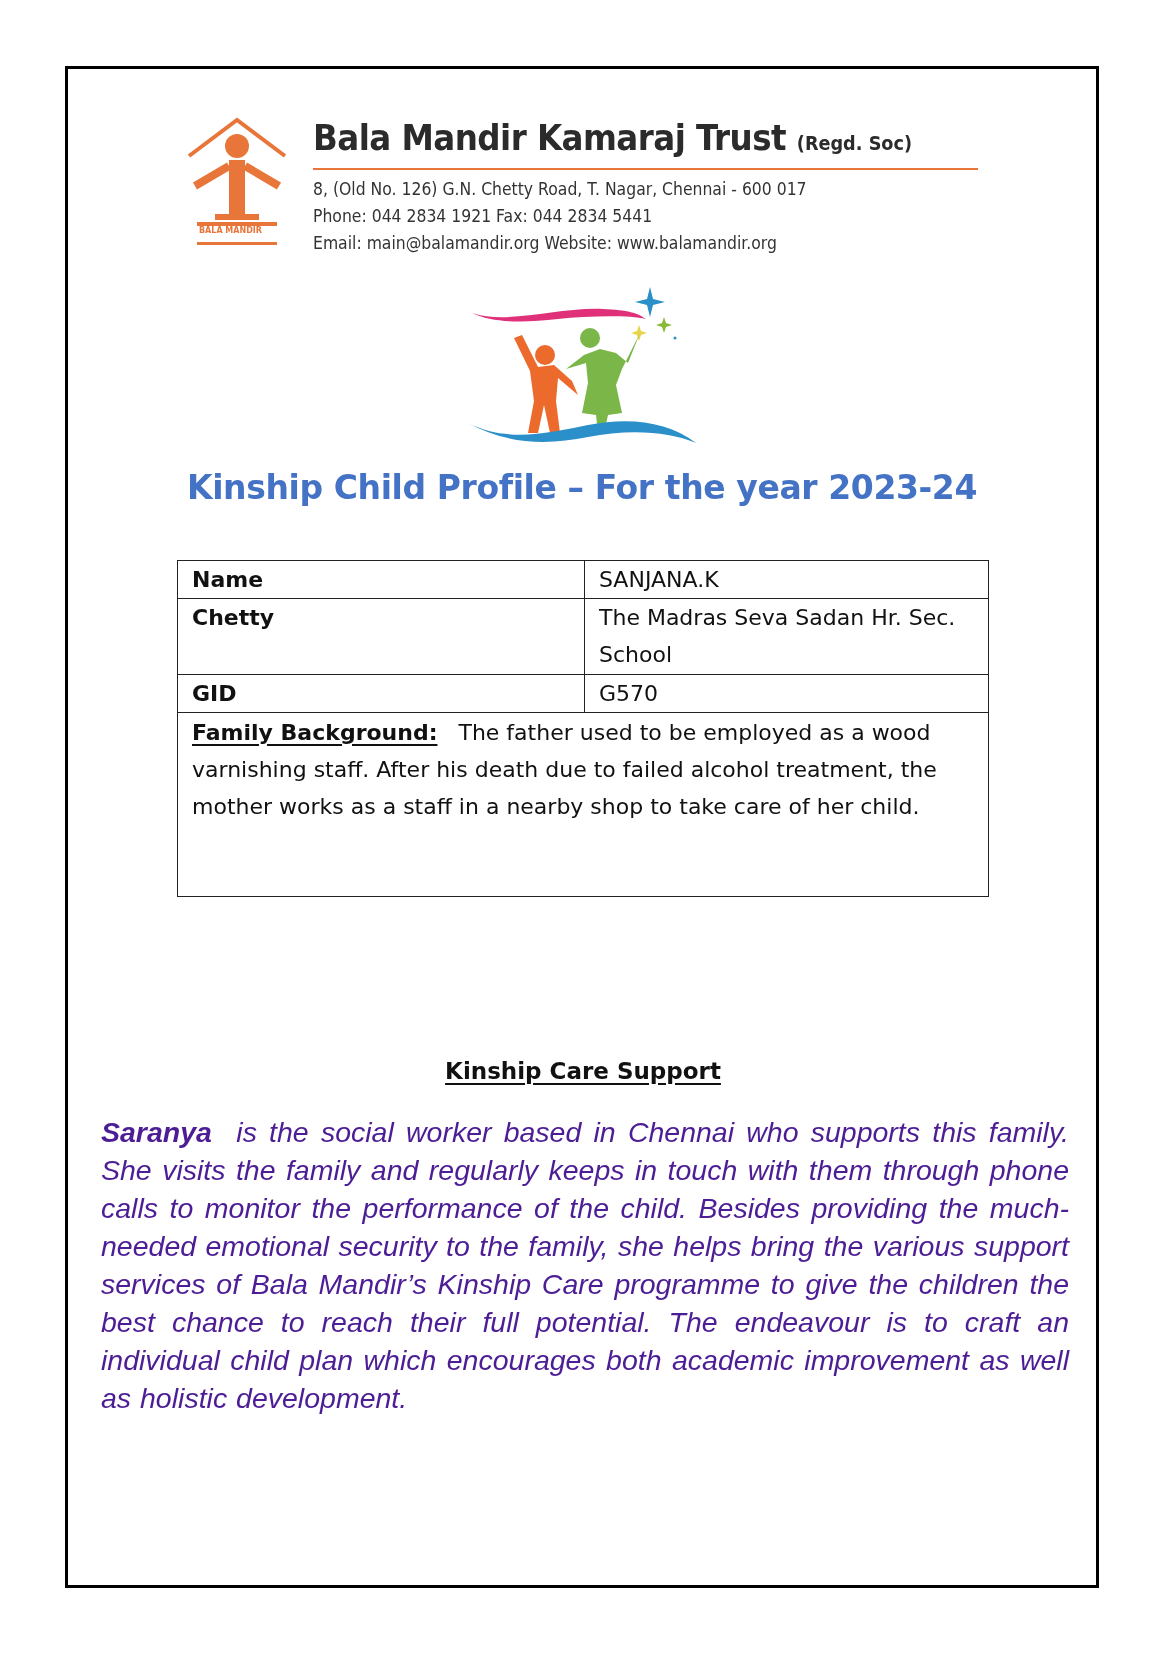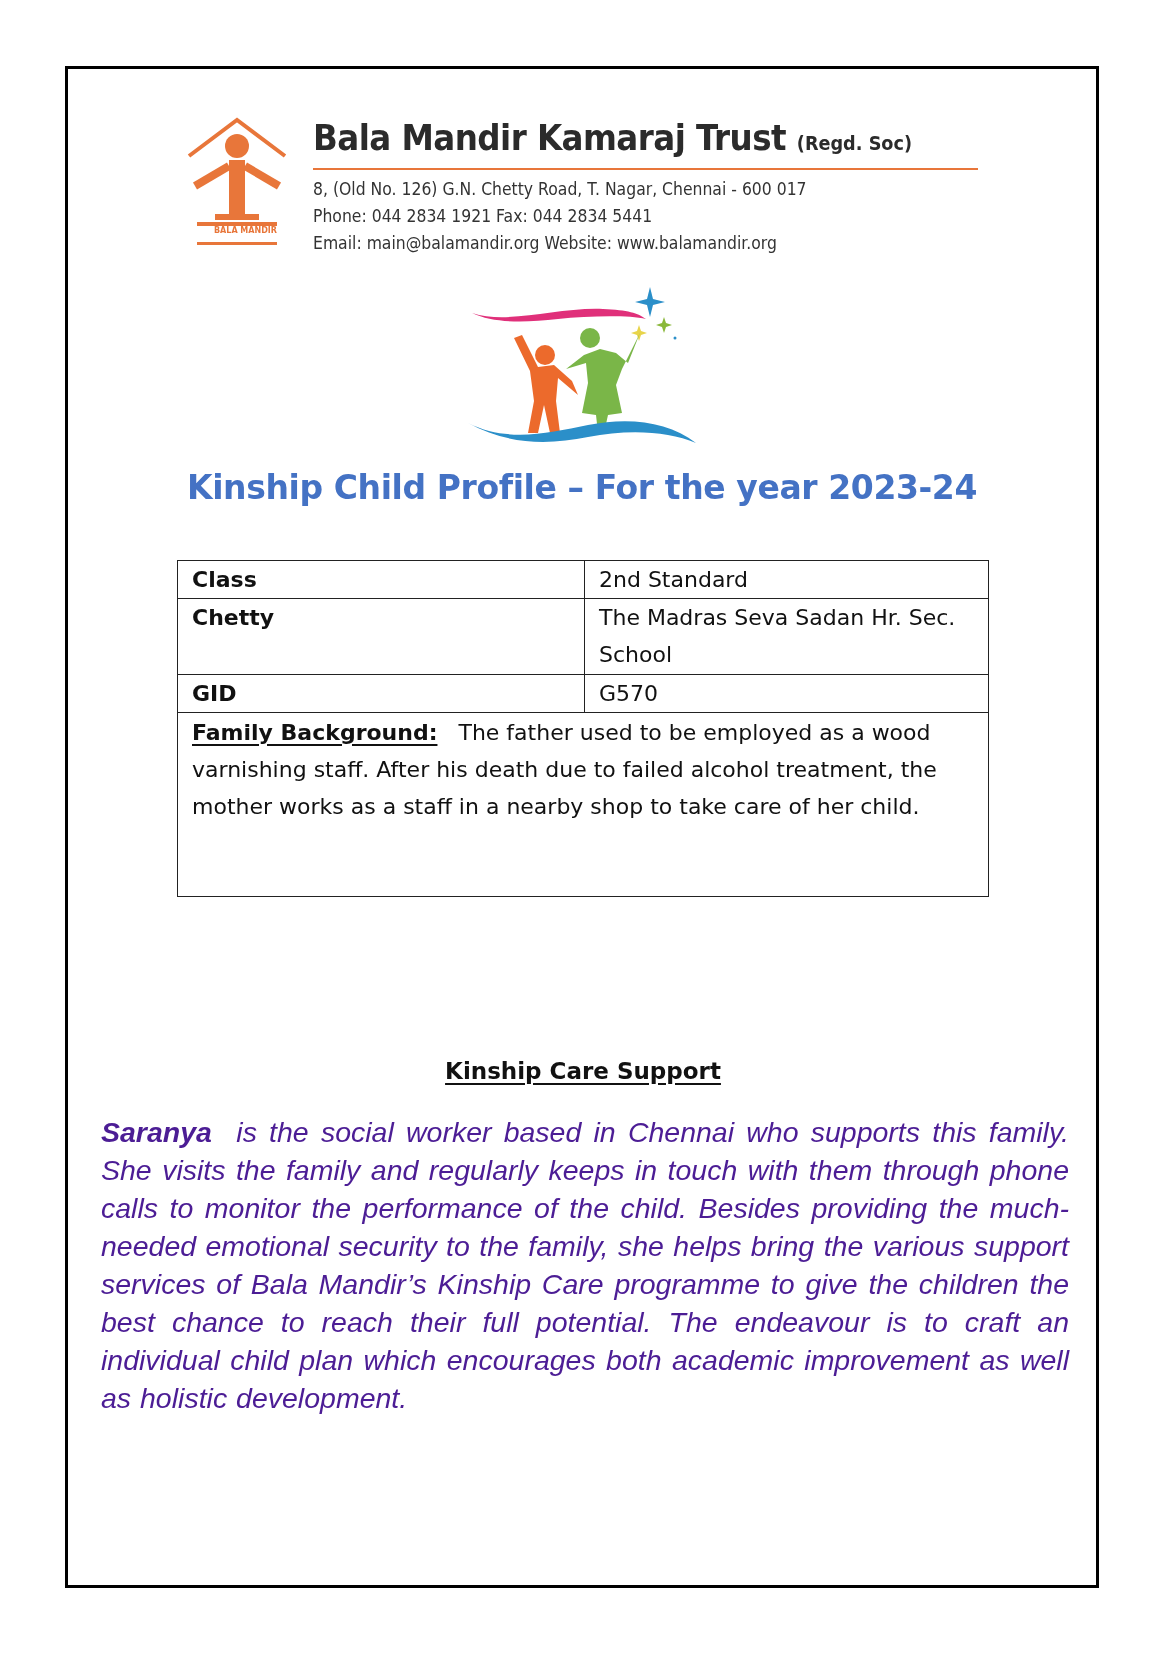--- a/index.html
+++ b/index.html
@@ -181,7 +181,7 @@
     <rect x="12" y="106" width="80" height="4" fill="#e8763a"></rect>
     <rect x="12" y="126" width="80" height="3" fill="#e8763a"></rect>
   </svg>
-  <div style="position:absolute;left:14px;top:110px;width:78px;text-align:right;font-size:8px;color:#e8763a;font-family:'DejaVu Sans',sans-serif;font-weight:bold;">BALA MANDIR</div>
+  <div style="position:absolute;left:14px;top:110px;width:78px;text-align:left;font-size:8px;color:#e8763a;font-family:'DejaVu Sans',sans-serif;font-weight:bold;">BALA MANDIR</div>
 
   <div class="org-name">
     <span>Bala Mandir Kamaraj Trust</span>

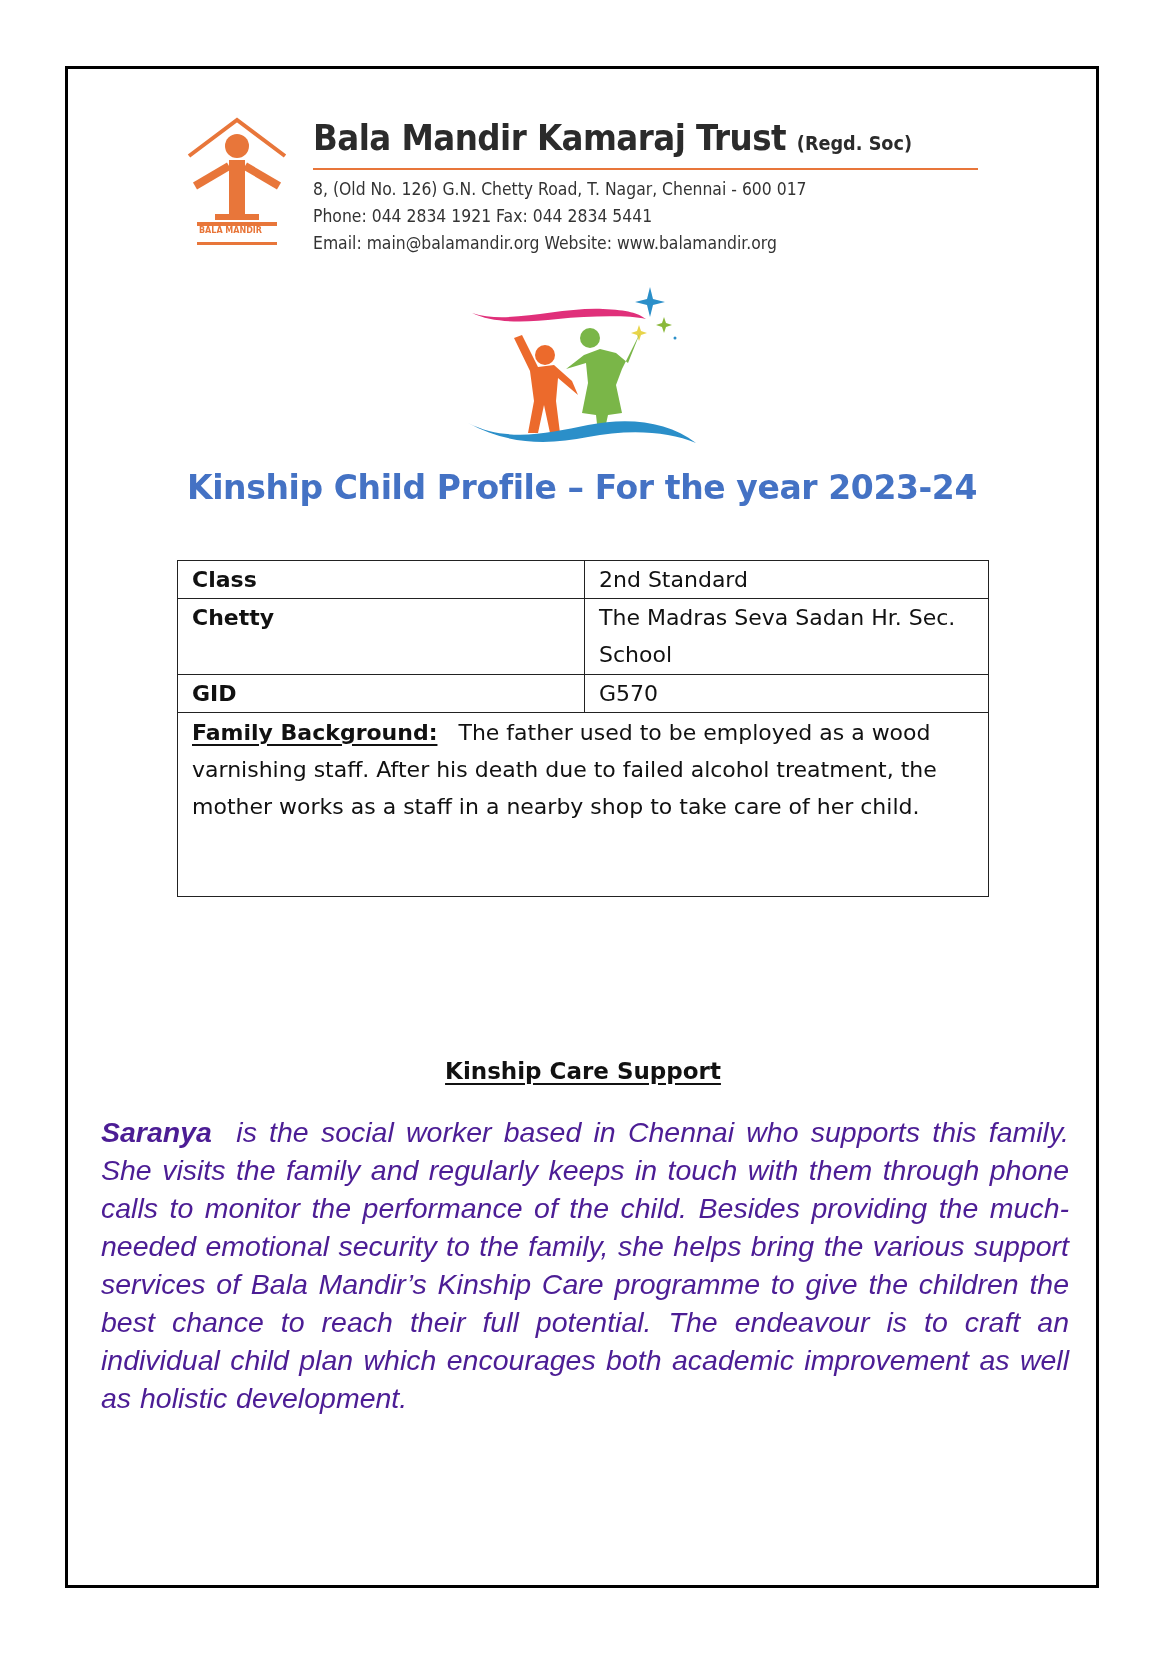--- a/index.html
+++ b/index.html
@@ -215,6 +215,10 @@
 
 <table class="profile-table">
   <tbody>
+      <tr>
+    <td class="label">Name</td>
+    <td class="value">SANJANA.K</td>
+  </tr>
   <tr>
     <td class="label">Class</td>
     <td class="value">2nd Standard</td>

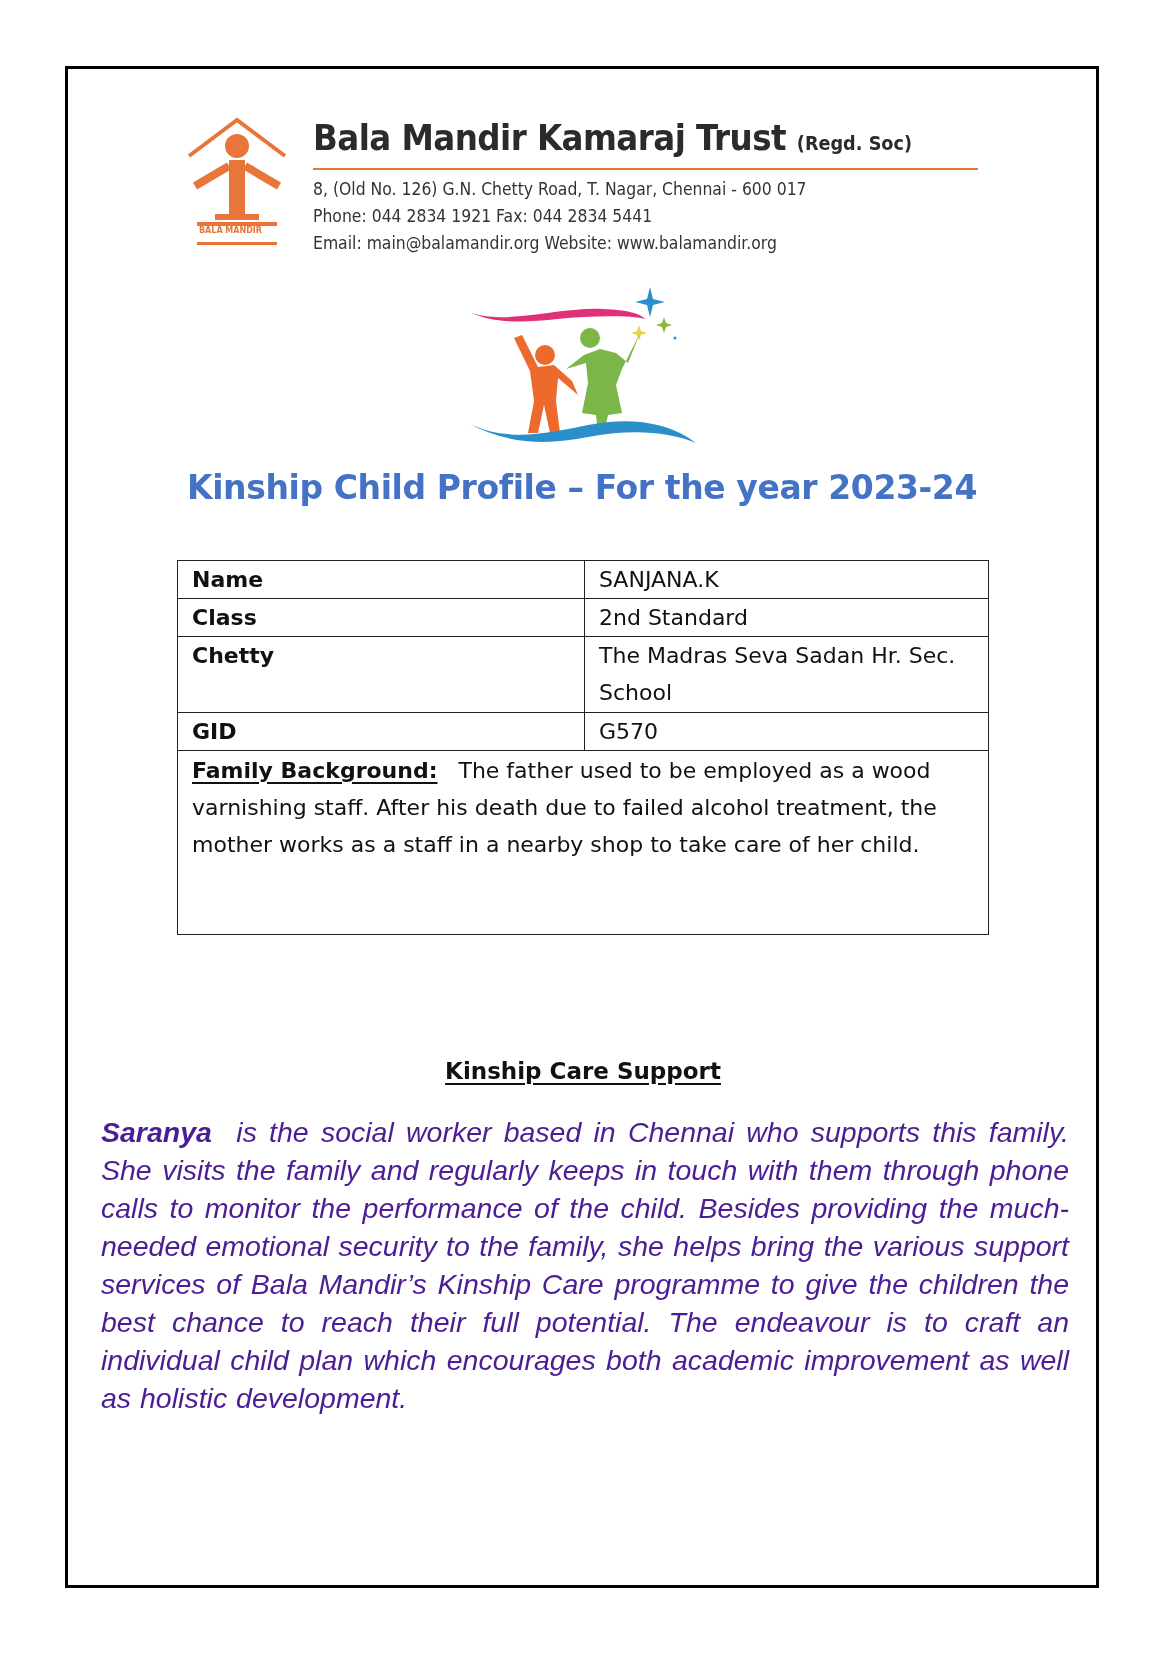--- a/index.html
+++ b/index.html
@@ -220,10 +220,6 @@
     <td class="value">SANJANA.K</td>
   </tr>
   <tr>
-    <td class="label">Class</td>
-    <td class="value">2nd Standard</td>
-  </tr>
-  <tr>
     <td class="label" style="height:75px;">Chetty</td>
     <td class="value">The Madras Seva Sadan Hr. Sec. School</td>
   </tr>

